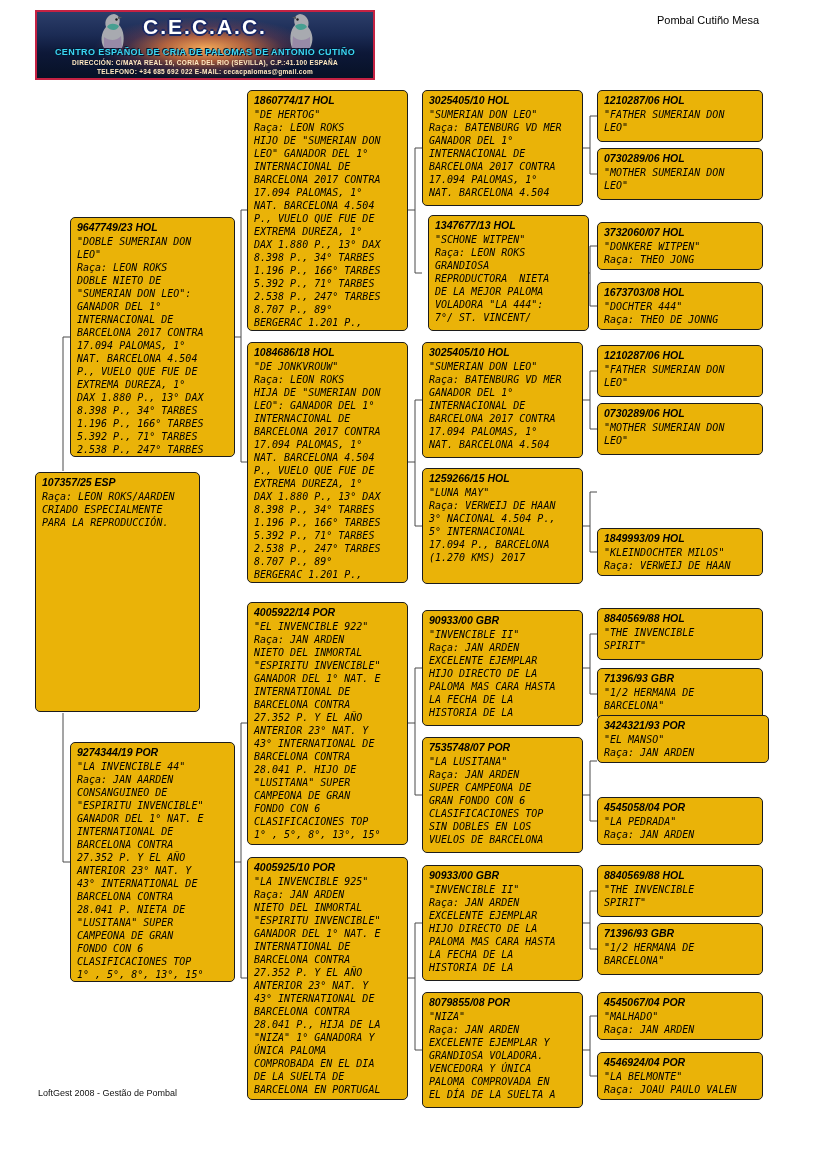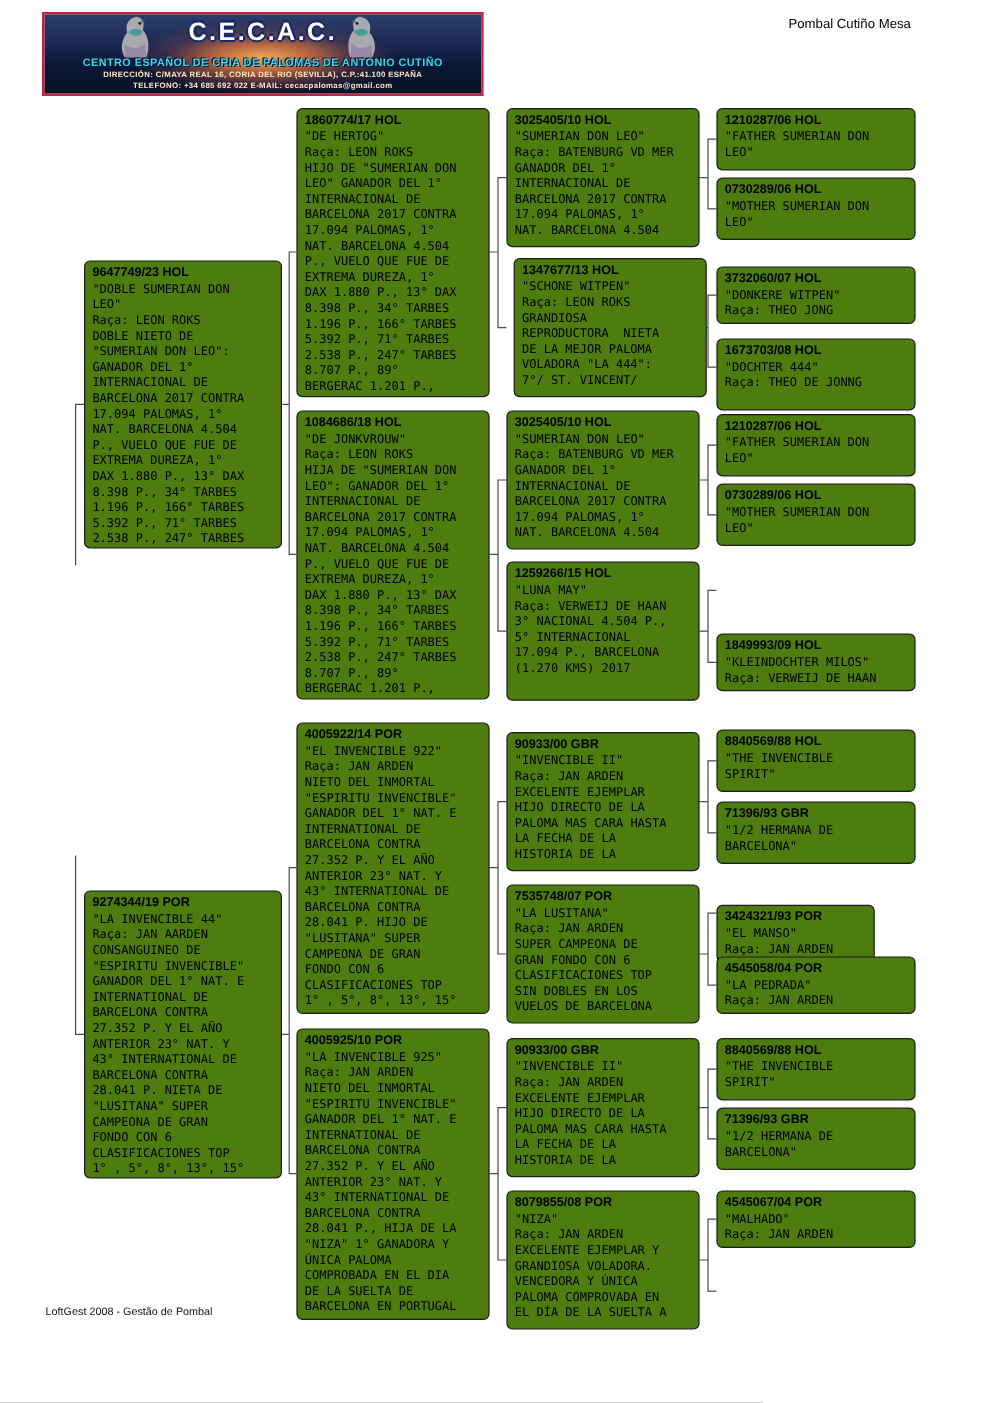--- a/index.html
+++ b/index.html
@@ -6,7 +6,7 @@
   .page{position:relative;width:827px;height:1169px;background:#ffffff;overflow:hidden;
         font-family:"Liberation Sans",sans-serif;}
   
-  .banner{position:absolute;left:35px;top:10px;width:368px;height:70px;box-sizing:border-box;
+  .banner{position:absolute;left:35px;top:10px;width:340px;height:70px;box-sizing:border-box;
     border:2px solid #c52243;overflow:hidden;
     background:
       radial-gradient(ellipse 150px 42px at 50% 55%, rgba(255,176,90,.95) 0%, rgba(230,120,60,.75) 28%, rgba(140,70,80,.38) 52%, rgba(20,30,60,0) 74%),

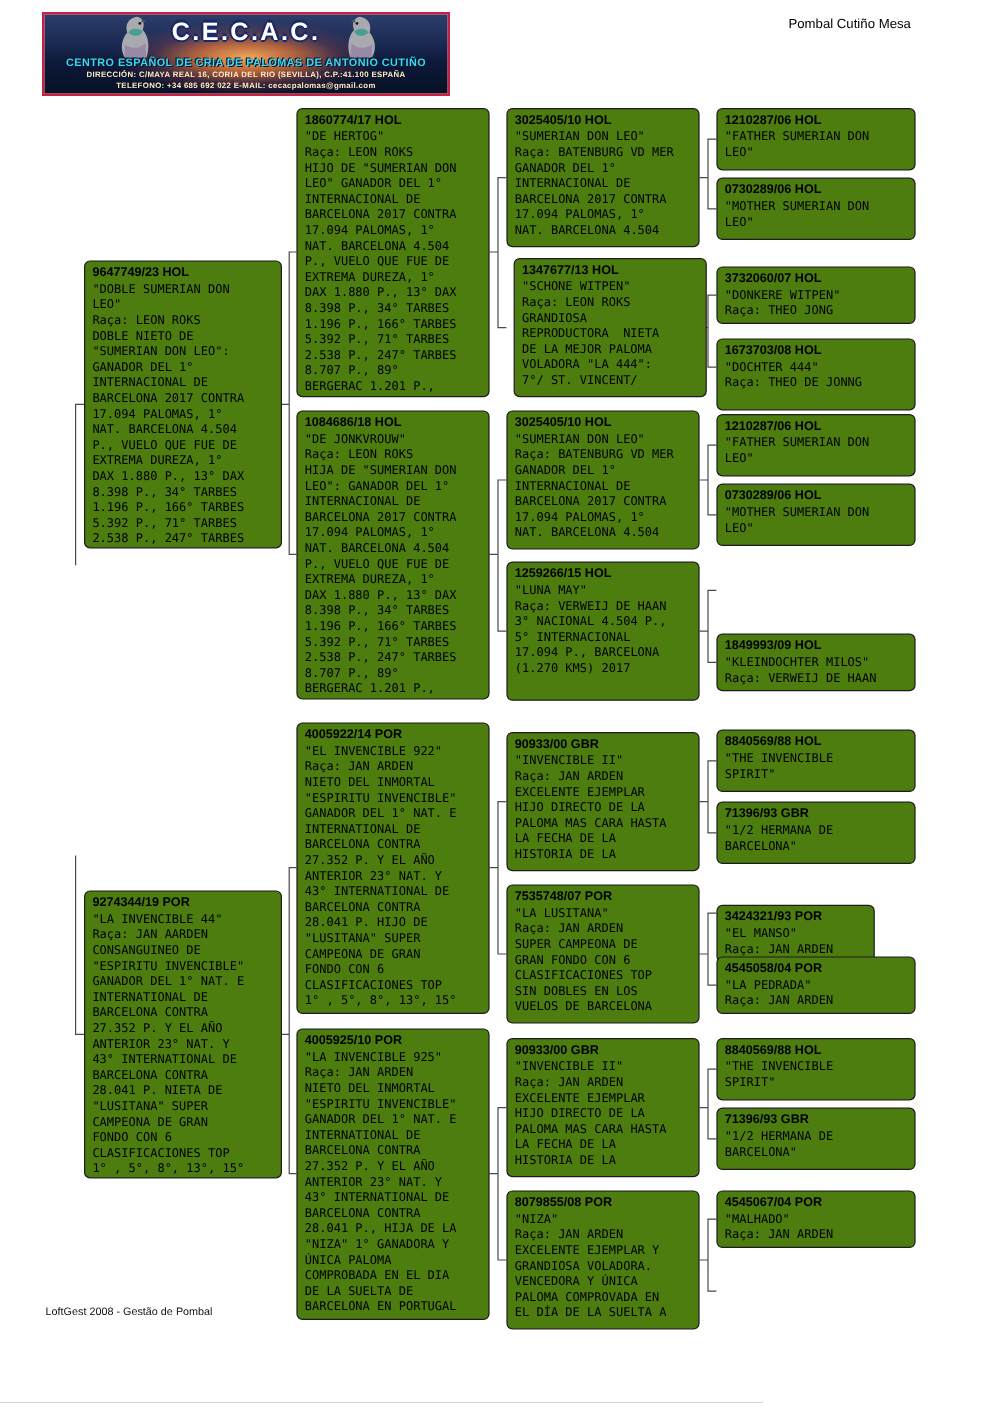--- a/index.html
+++ b/index.html
@@ -24,8 +24,8 @@
   .pigeon{position:absolute;top:1px;width:38px;height:36px;}
   .pigeon.right{transform:scaleX(-1);}
   
-  .pbox{position:absolute;box-sizing:border-box;background:#4d7c0f;border:1px solid #1c1c1c;
-        border-radius:5px;padding:3px 3px 0 6px;overflow:hidden;}
+  .pbox{position:absolute;box-sizing:border-box;background:#eab308;border:1px solid #1c1c1c;
+        border-radius:5px;padding:3px 3px 0 6px;overflow:hidden;font-style:italic;}
   .ring{font-family:"Liberation Sans",sans-serif;font-weight:bold;font-size:10.5px;
         color:#000;margin-bottom:2px;white-space:nowrap;}
   .info{font-family:"DejaVu Sans Mono",monospace;font-size:10px;line-height:13px;

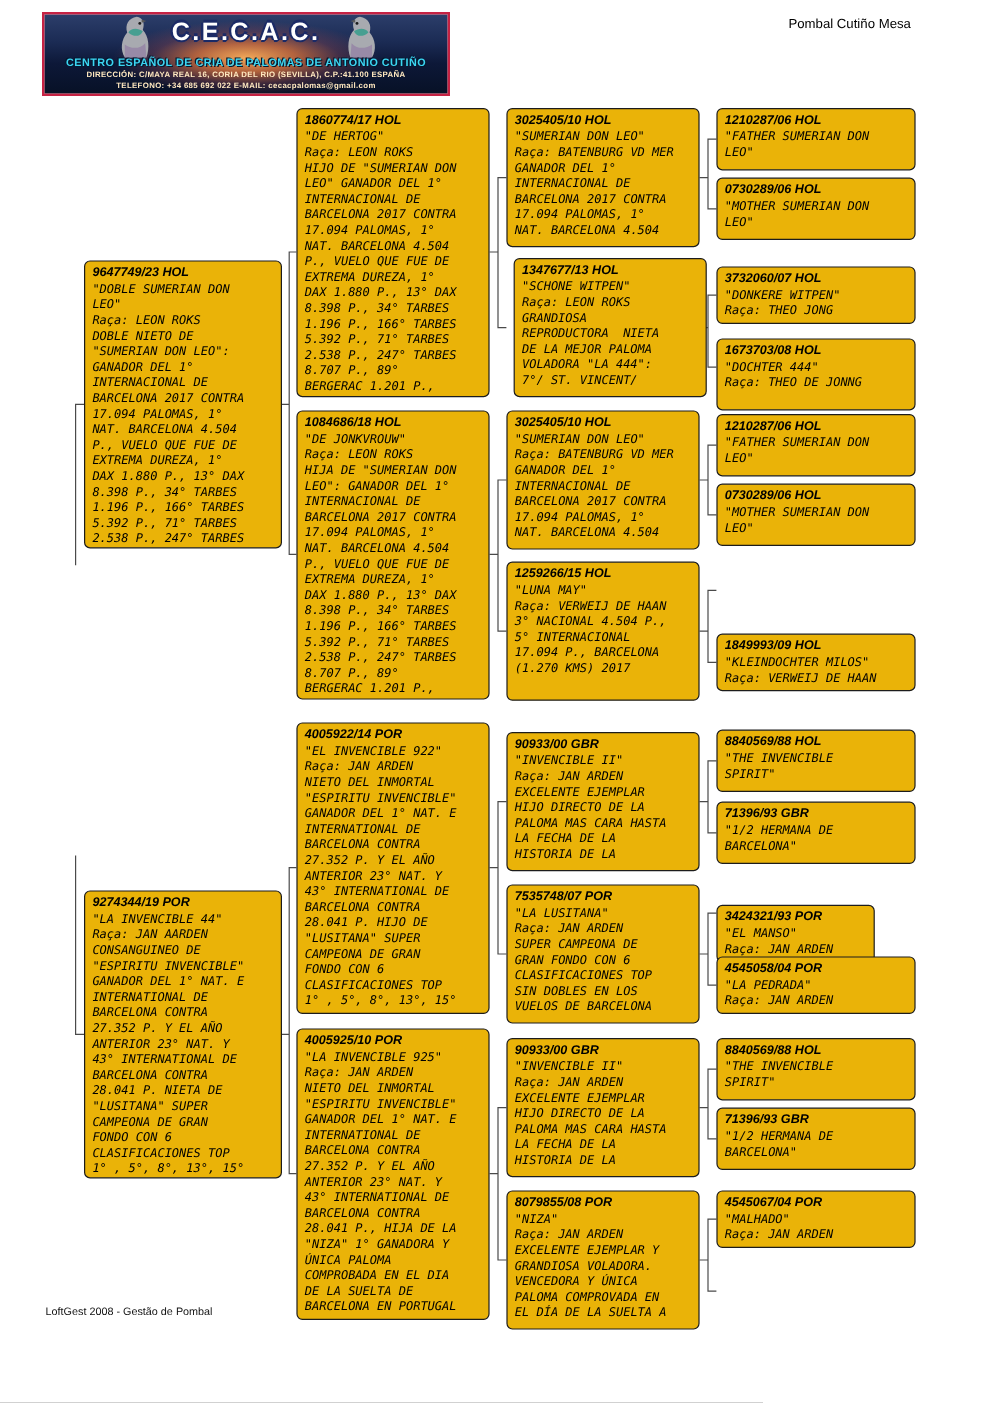--- a/index.html
+++ b/index.html
@@ -301,7 +301,7 @@
     <div class="info">"DONKERE WITPEN"
 Raça: THEO JONG</div>
   </div>
-  <div class="pbox" style="left:597px;top:282px;width:166px;height:60px;">
+  <div class="pbox" style="left:597px;top:282px;width:166px;height:48px;">
     <div class="ring">1673703/08 HOL</div>
     <div class="info">"DOCHTER 444"
 Raça: THEO DE JONNG</div>

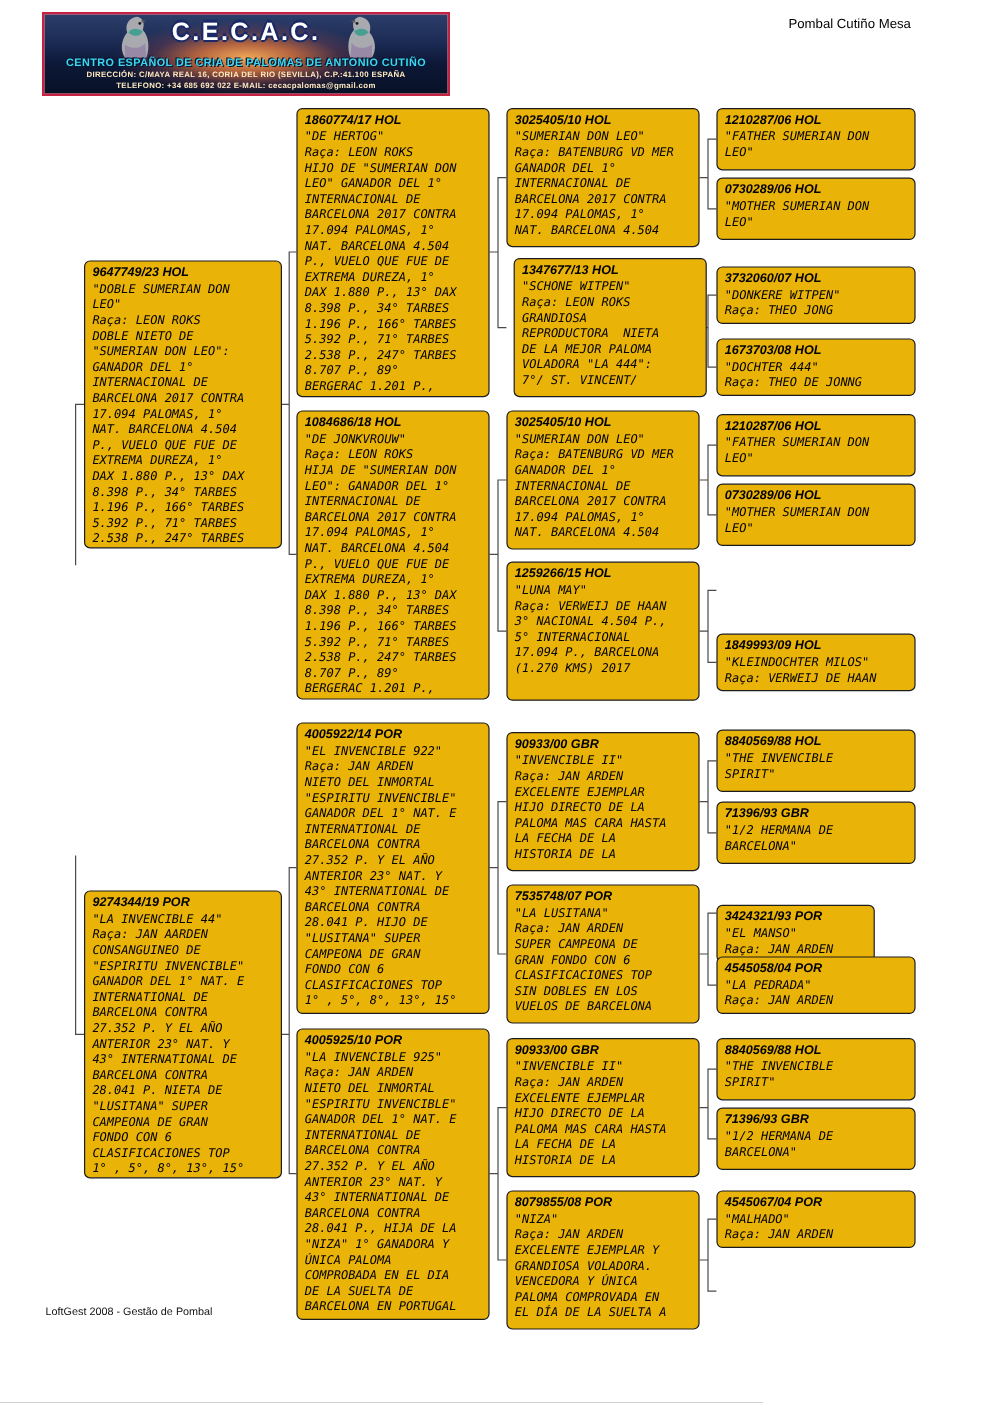--- a/index.html
+++ b/index.html
@@ -83,6 +83,12 @@
     </g>
   </svg>
 
+  <div class="pbox" style="left:35px;top:472px;width:165px;height:240px;">
+    <div class="ring">107357/25 ESP</div>
+    <div class="info">Raça: LEON ROKS/AARDEN
+CRIADO ESPECIALMENTE
+PARA LA REPRODUCCIÓN.</div>
+  </div>
 
   <div class="pbox" style="left:70px;top:217px;width:165px;height:240px;">
     <div class="ring">9647749/23 HOL</div>

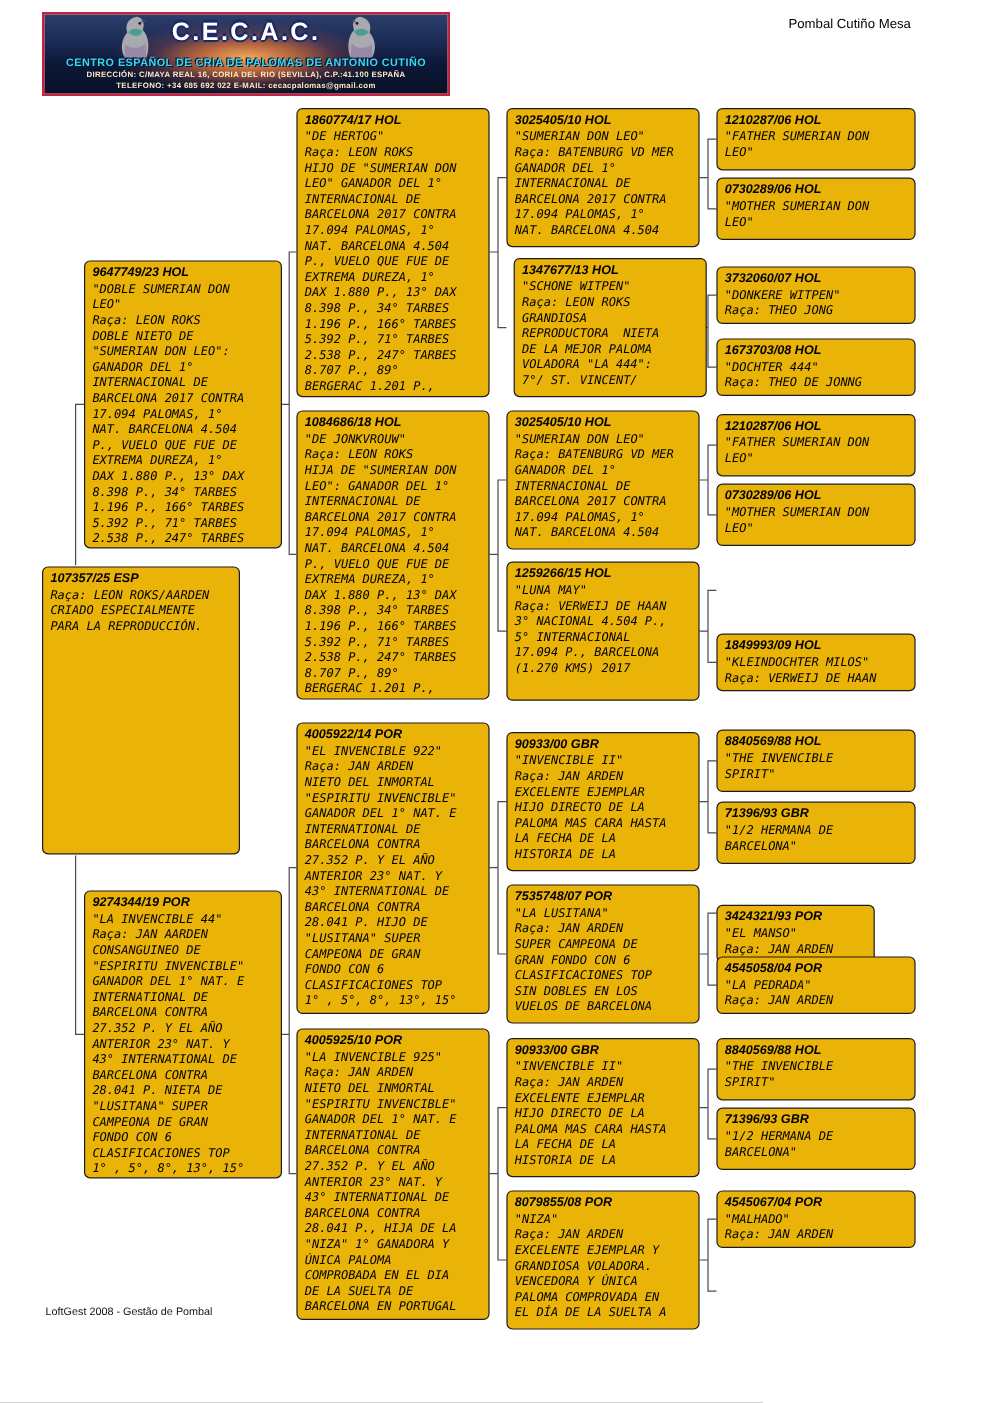--- a/index.html
+++ b/index.html
@@ -337,7 +337,7 @@
     <div class="info">"1/2 HERMANA DE
 BARCELONA"</div>
   </div>
-  <div class="pbox" style="left:597px;top:754px;width:132px;height:48px;">
+  <div class="pbox" style="left:597px;top:715px;width:172px;height:48px;">
     <div class="ring">3424321/93 POR</div>
     <div class="info">"EL MANSO"
 Raça: JAN ARDEN</div>

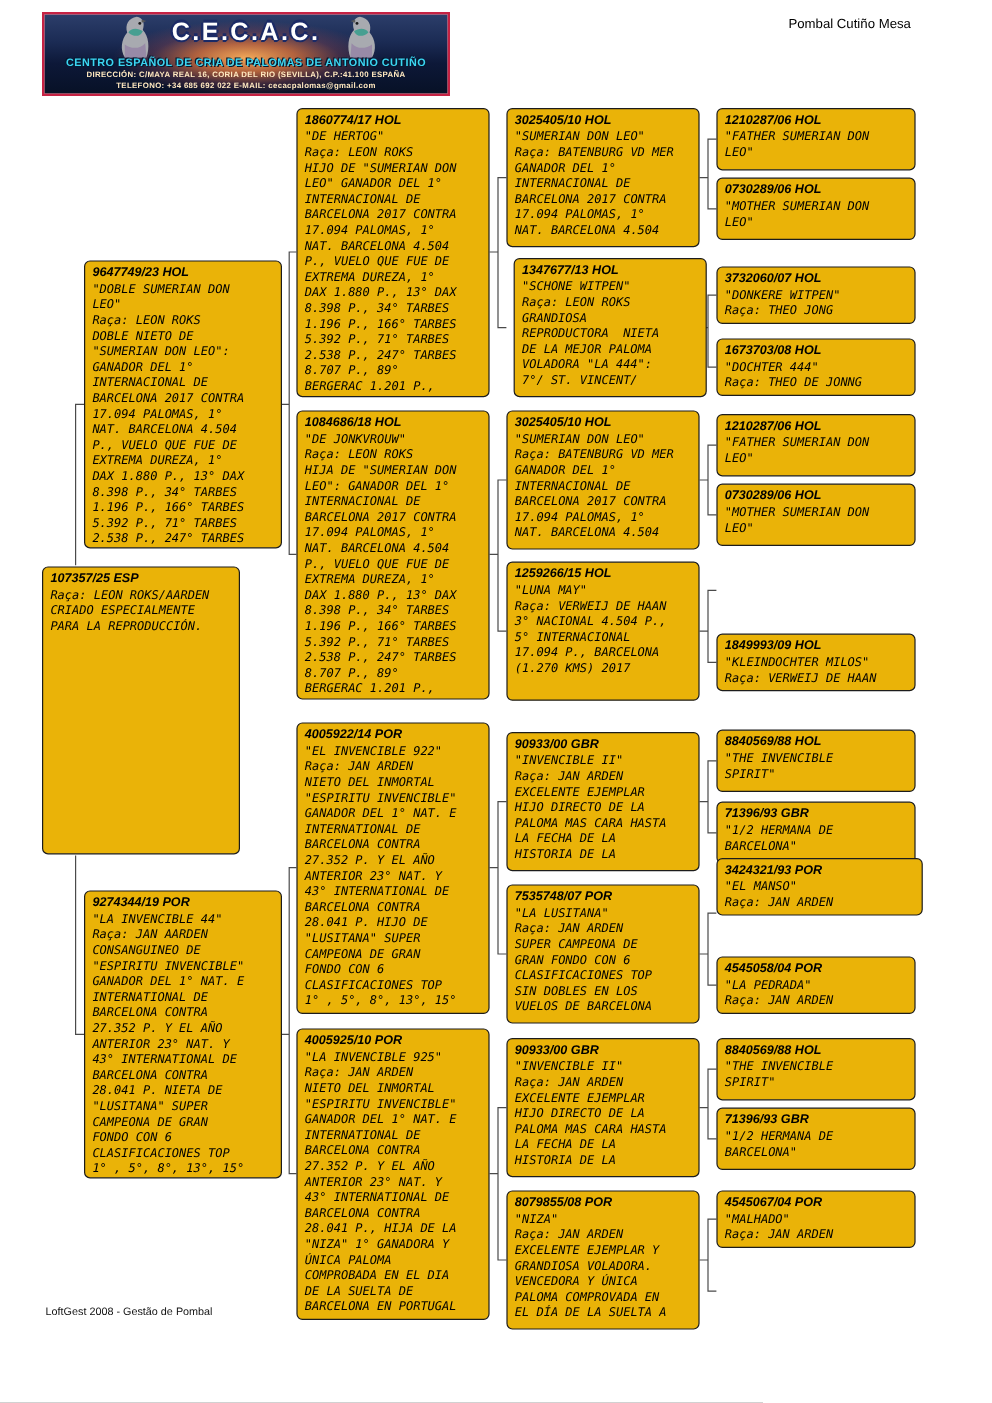--- a/index.html
+++ b/index.html
@@ -362,6 +362,11 @@
     <div class="info">"MALHADO"
 Raça: JAN ARDEN</div>
   </div>
+  <div class="pbox" style="left:597px;top:1052px;width:166px;height:48px;">
+    <div class="ring">4546924/04 POR</div>
+    <div class="info">"LA BELMONTE"
+Raça: JOAU PAULO VALEN</div>
+  </div>
 
   <div class="footer">LoftGest 2008 - Gestão de Pombal</div>
 </div>

